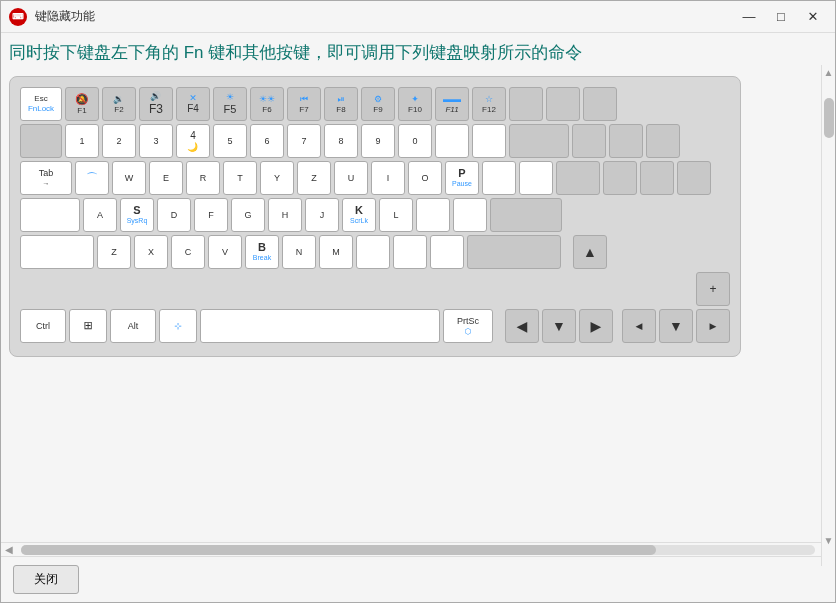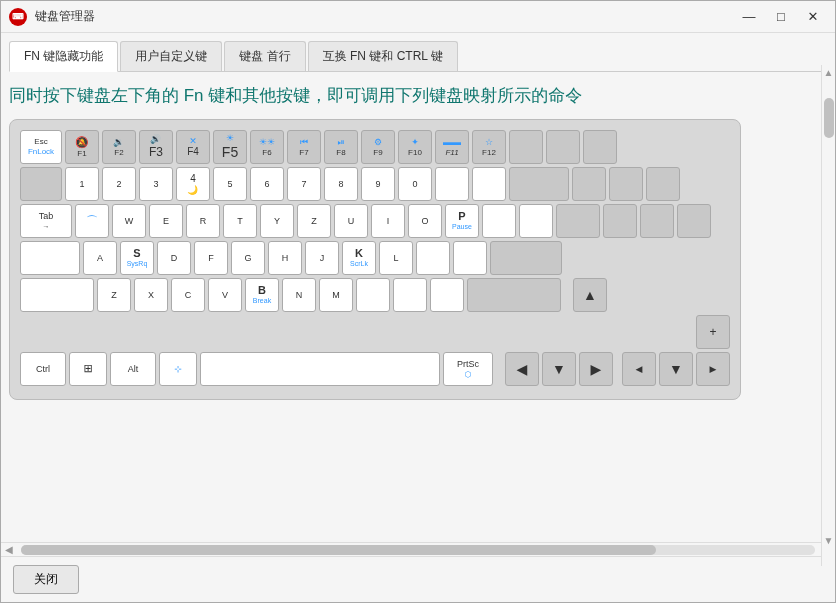--- a/index.html
+++ b/index.html
@@ -217,7 +217,7 @@
     <div class="title-icon">
       <span style="font-size:8px;">⌨</span>
     </div>
-    <span class="title-text">键盘管理器</span>
+    <span class="title-text">键隐藏功能</span>
     <div class="title-controls">
       <button class="title-btn">—</button>
       <button class="title-btn">□</button>

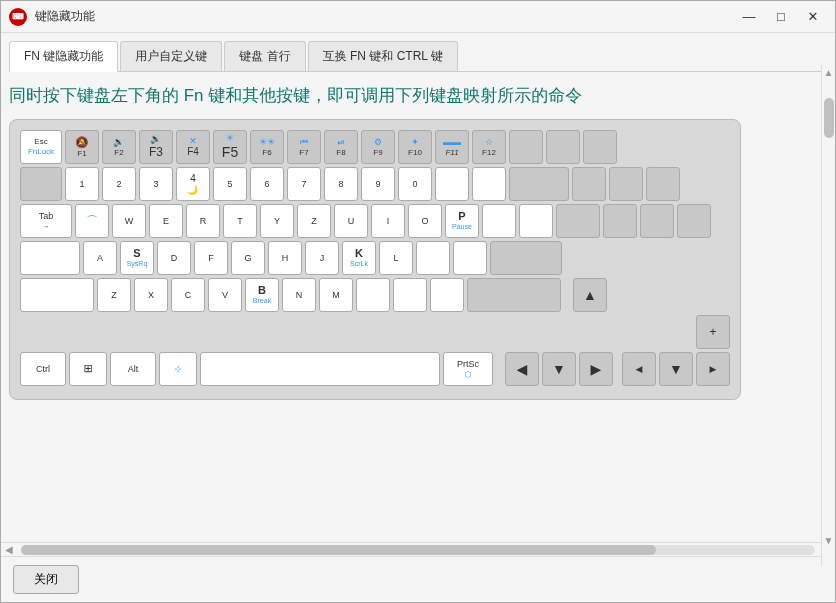--- a/index.html
+++ b/index.html
@@ -228,12 +228,6 @@
   <div style="flex:1; display:flex; flex-direction:column; position:relative; overflow:hidden;">
     <div class="content-area">
 
-      <div class="tabs">
-        <div class="tab active">FN 键隐藏功能</div>
-        <div class="tab">用户自定义键</div>
-        <div class="tab">键盘 首行</div>
-        <div class="tab">互换 FN 键和 CTRL 键</div>
-      </div>
 
       <div class="description">同时按下键盘左下角的 Fn 键和其他按键，即可调用下列键盘映射所示的命令</div>
 

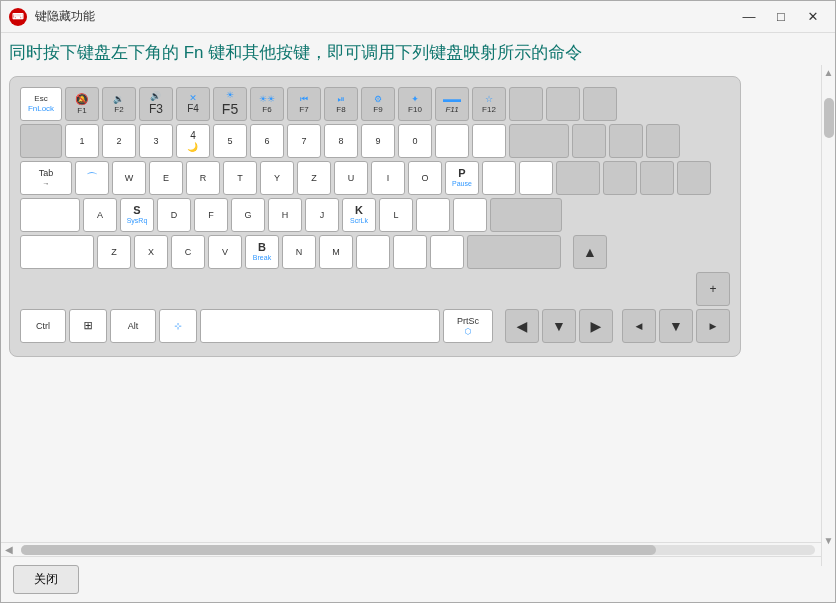--- a/index.html
+++ b/index.html
@@ -257,7 +257,7 @@
             </div>
             <div class="key grey" style="min-width:34px;">
               <span class="icon-blue" style="font-size:9px;">☀</span>
-              <span style="font-size:14px;">F5</span>
+              <span style="font-size:11px;">F5</span>
             </div>
             <div class="key grey" style="min-width:34px;">
               <span class="icon-blue" style="font-size:9px;">☀☀</span>

